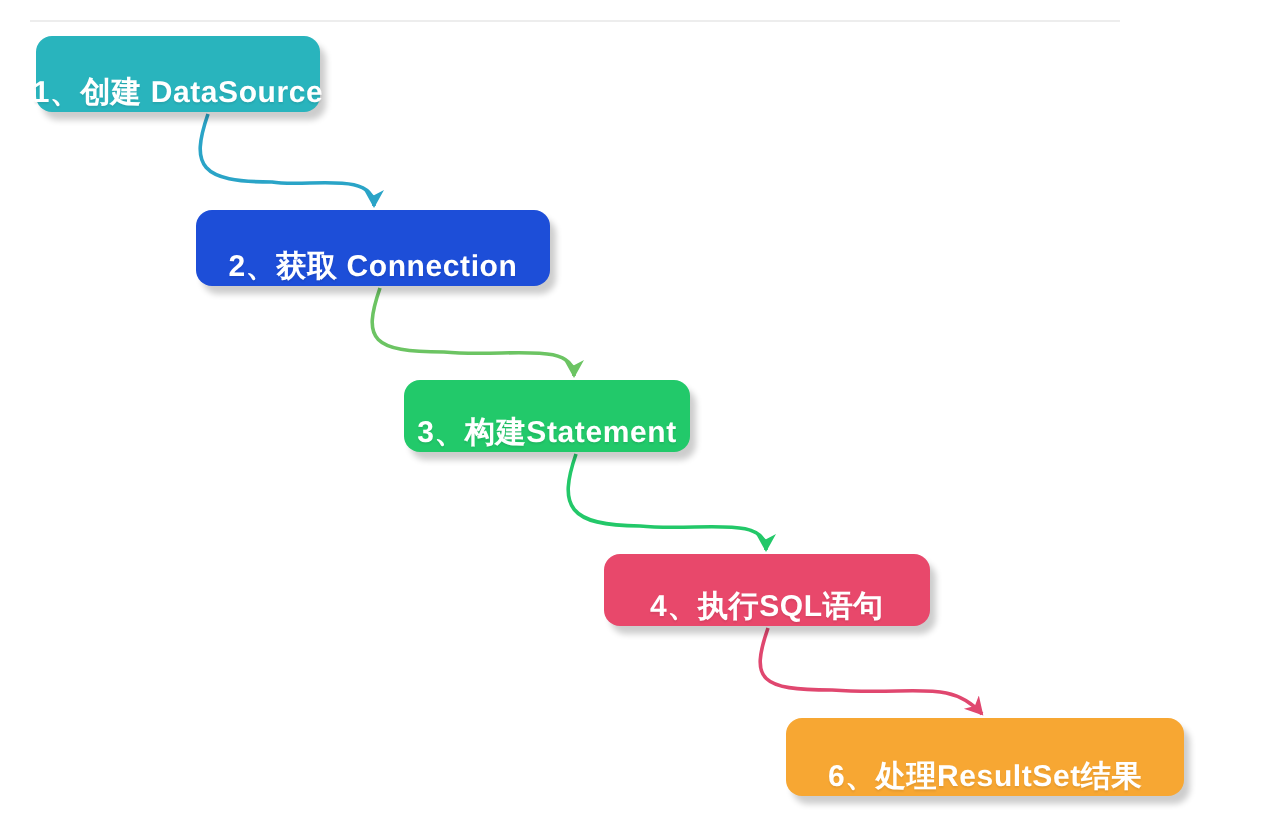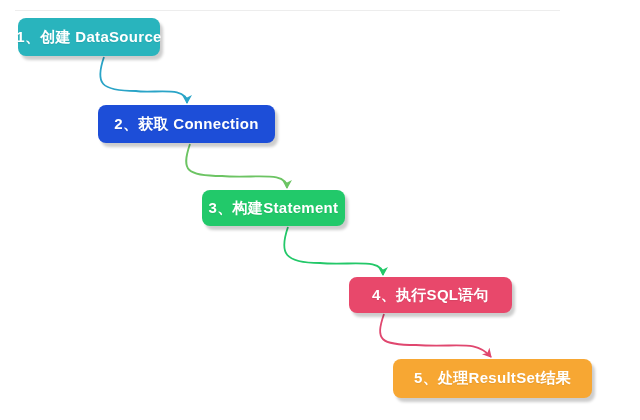--- a/index.html
+++ b/index.html
@@ -17,7 +17,7 @@
   #arrow-layer{position:absolute;left:0;top:0;width:640px;height:420px;}
   .step{
     position:absolute;
-    display:flex;align-items:center;justify-content:center;
+    display:flex;align-items:flex-end;justify-content:center;
     border-radius:8px;
     color:#ffffff;
     font-weight:bold;

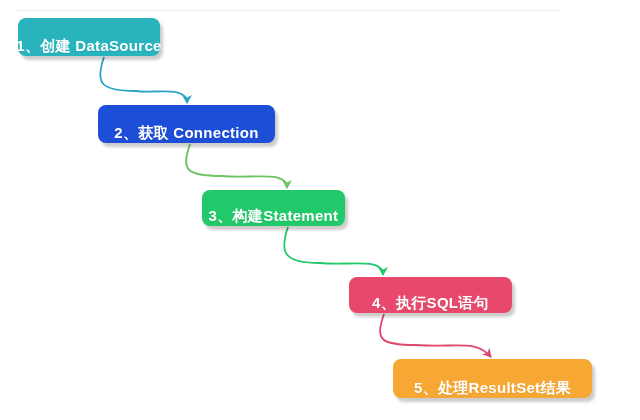--- a/index.html
+++ b/index.html
@@ -30,7 +30,7 @@
   .s1{left:18px;top:18px;width:142px;height:38px;}
   .s2{left:98px;top:105px;width:177px;height:38px;}
   .s3{left:202px;top:190px;width:143px;height:36px;}
-  .s4{left:302px;top:277px;width:163px;height:36px;margin-left:47px;}
+  .s4{left:302px;top:277px;width:163px;height:36px;}
   .s5{left:393px;top:359px;width:199px;height:39px;}
 </style>
 </head>

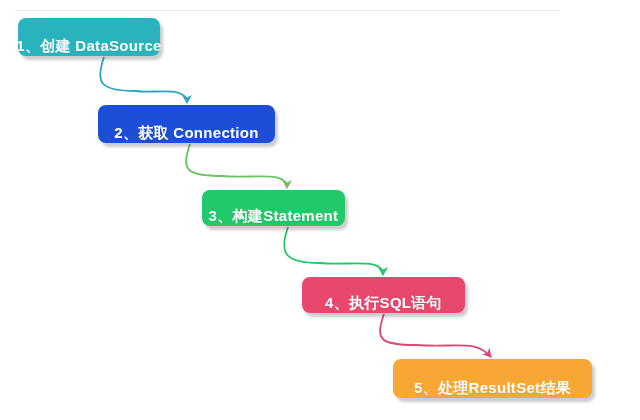--- a/index.html
+++ b/index.html
@@ -74,7 +74,7 @@
     <span>4、执行SQL语句</span>
   </div>
   <div class="step s5" style="background: rgb(247, 167, 51);">
-    <span>5、处理ResultSet结果</span>
+    <span>6、处理ResultSet结果</span>
   </div>
 
 </div>

